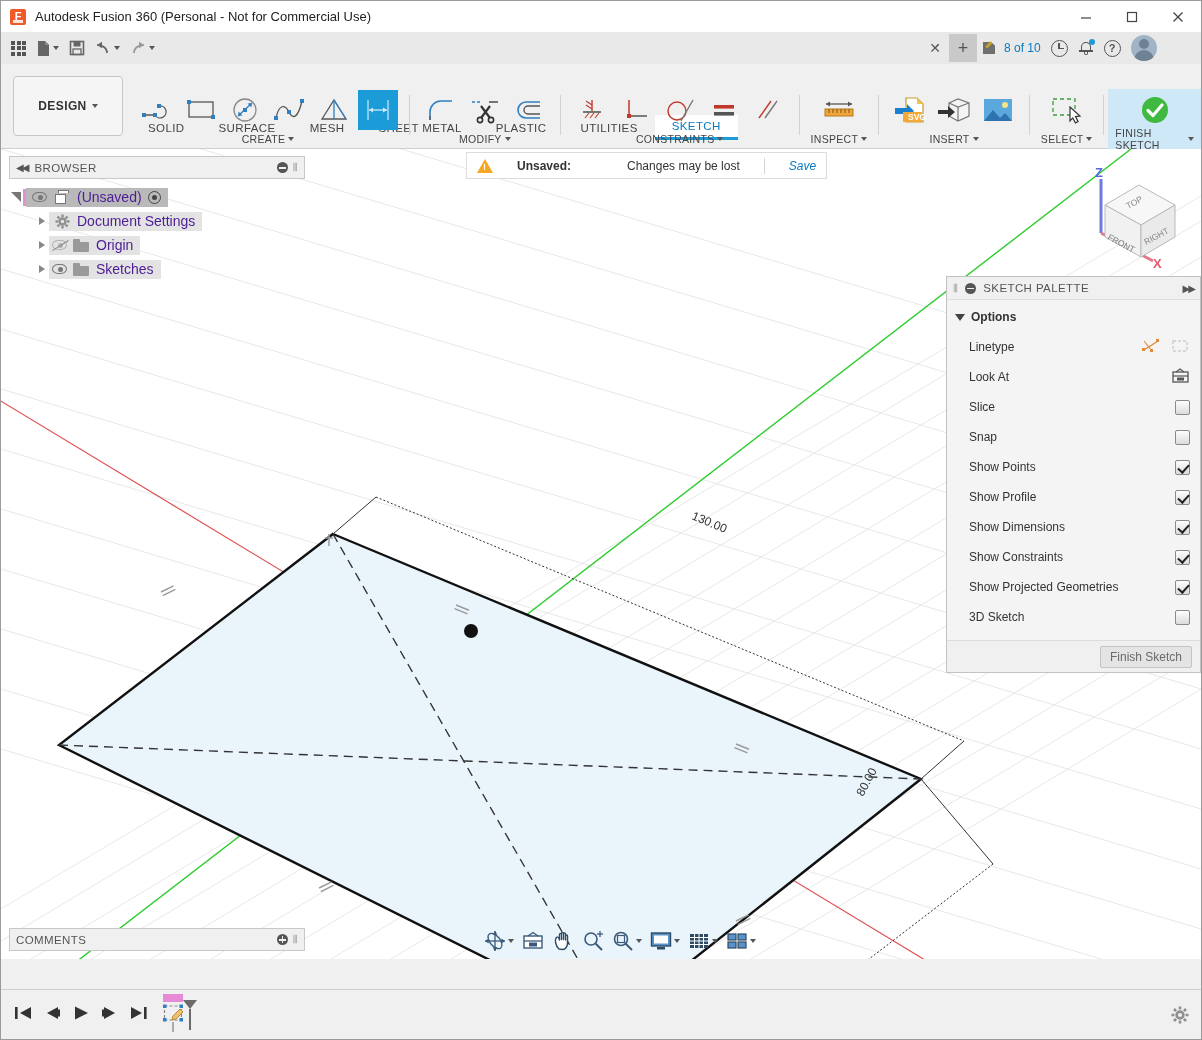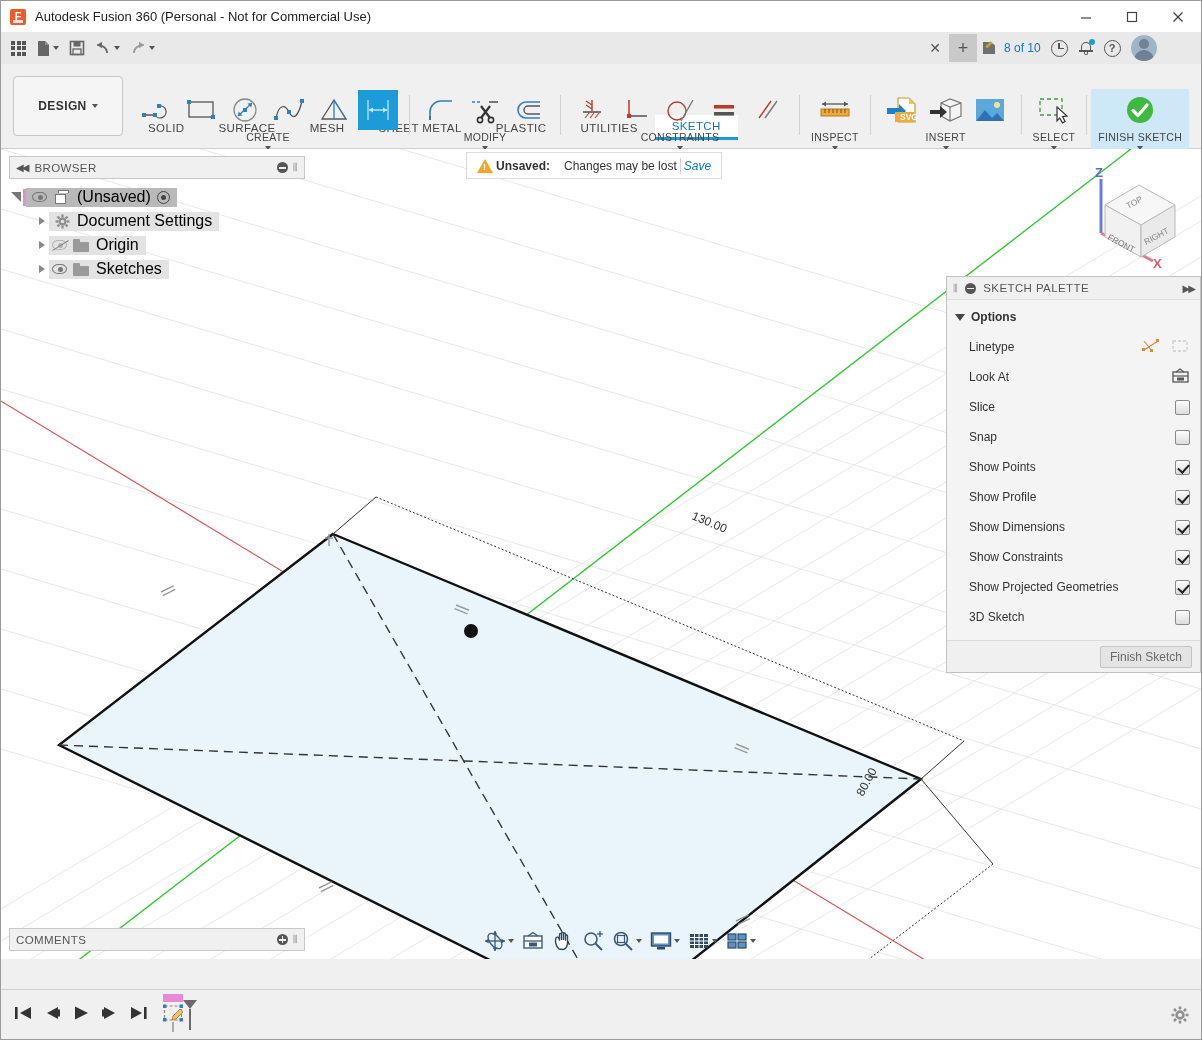--- a/index.html
+++ b/index.html
@@ -144,7 +144,7 @@
   .panel-row { display: flex; align-items: center; gap: 4px; height: 42px; }
   .panel-lbl {
     font-size: 10.5px; color: #444; display: flex; align-items: center; gap: 3px;
-    letter-spacing: .3px; height: 16px; flex-direction: column;
+    letter-spacing: .3px; height: 16px;
   }
   .tool { width: 40px; height: 40px; display: flex; align-items: center; justify-content: center; }
   .tool.sel { background: #1b9bd8; }

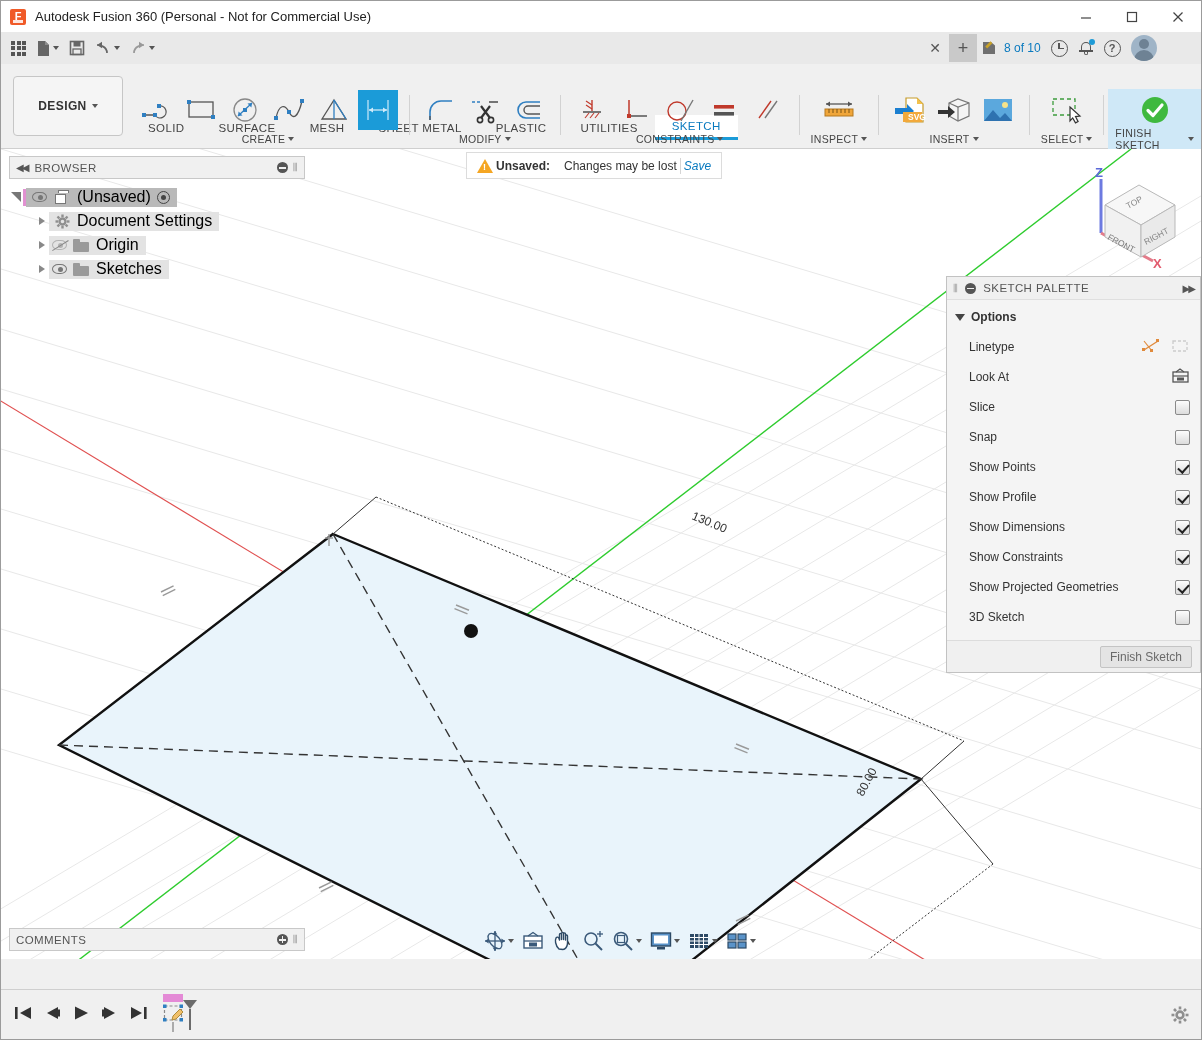--- a/index.html
+++ b/index.html
@@ -201,7 +201,7 @@
   .unsaved {
     position: absolute; left: 465px; top: 3px; height: 27px;
     background: #ffffff; border: 1px solid #dcdcdc;
-    display: flex; align-items: center; gap: 3px; padding: 0 10px;
+    display: flex; align-items: center; gap: 24px; padding: 0 10px;
     font-size: 12px;
   }
   .warn-tri { width: 0; height: 0; border-left: 8px solid transparent; border-right: 8px solid transparent;

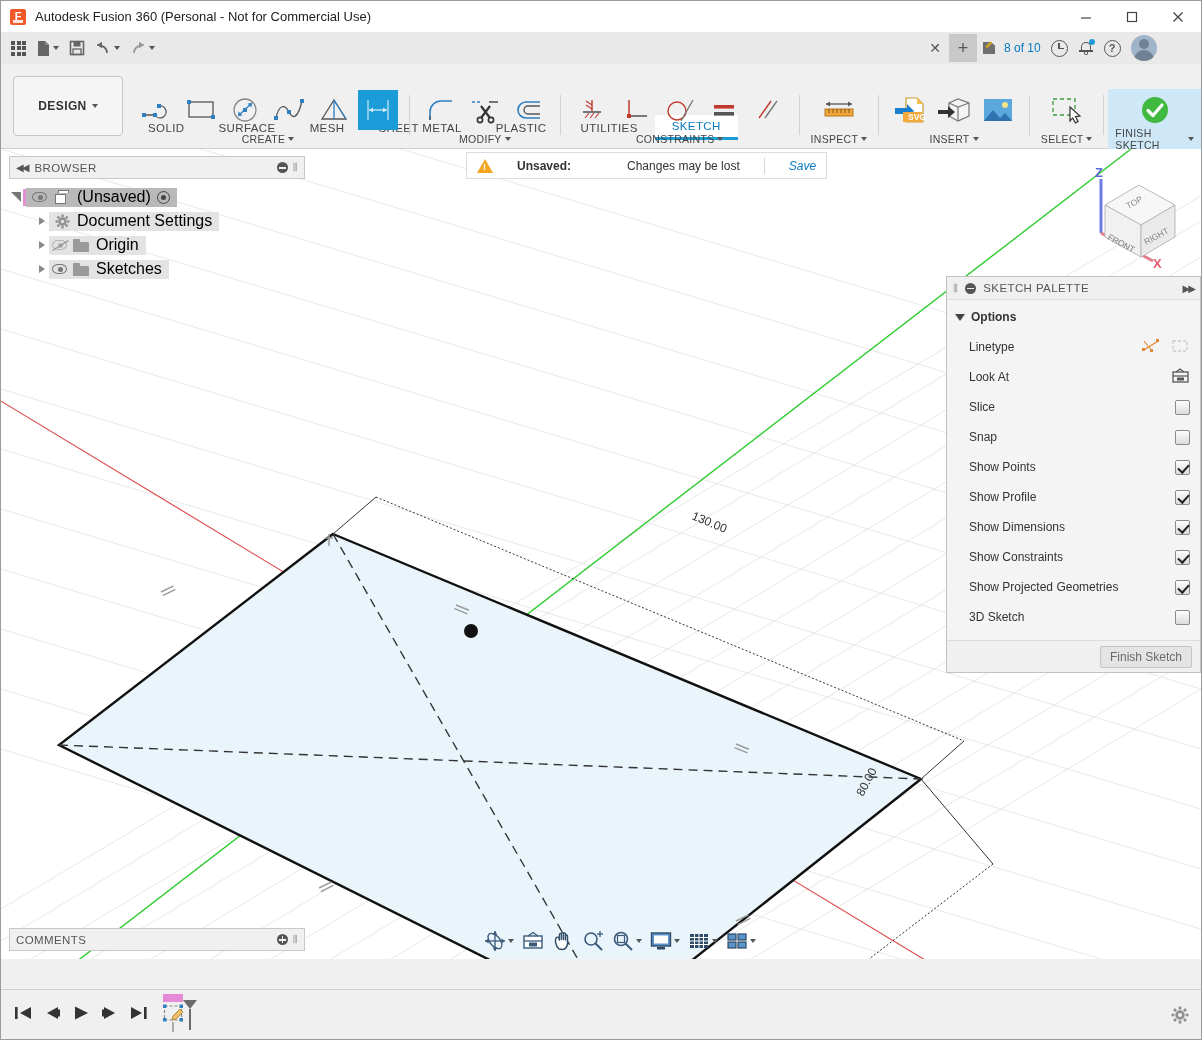--- a/index.html
+++ b/index.html
@@ -174,7 +174,7 @@
   .minus-circ::after { content:""; position:absolute; left:2px; top:5px; width:7px; height:1.5px; background:#f0f0f0; }
   .grip { color:#999; font-size:11px; }
   .tree { padding-top: 6px; }
-  .tree-row { display: flex; align-items: center; height: 24px; font-size: 16px; color: #000000; }
+  .tree-row { display: flex; align-items: center; height: 24px; font-size: 14px; color: #4c1d95; }
   .tree-row .hl { display: flex; align-items: center; height: 19px; background: #e3e3e3; padding-right: 7px; }
   .tree-row.root .hl { background: #b9b9b9; }
   .tw { width: 14px; height: 24px; display: flex; align-items: center; justify-content: center; }

